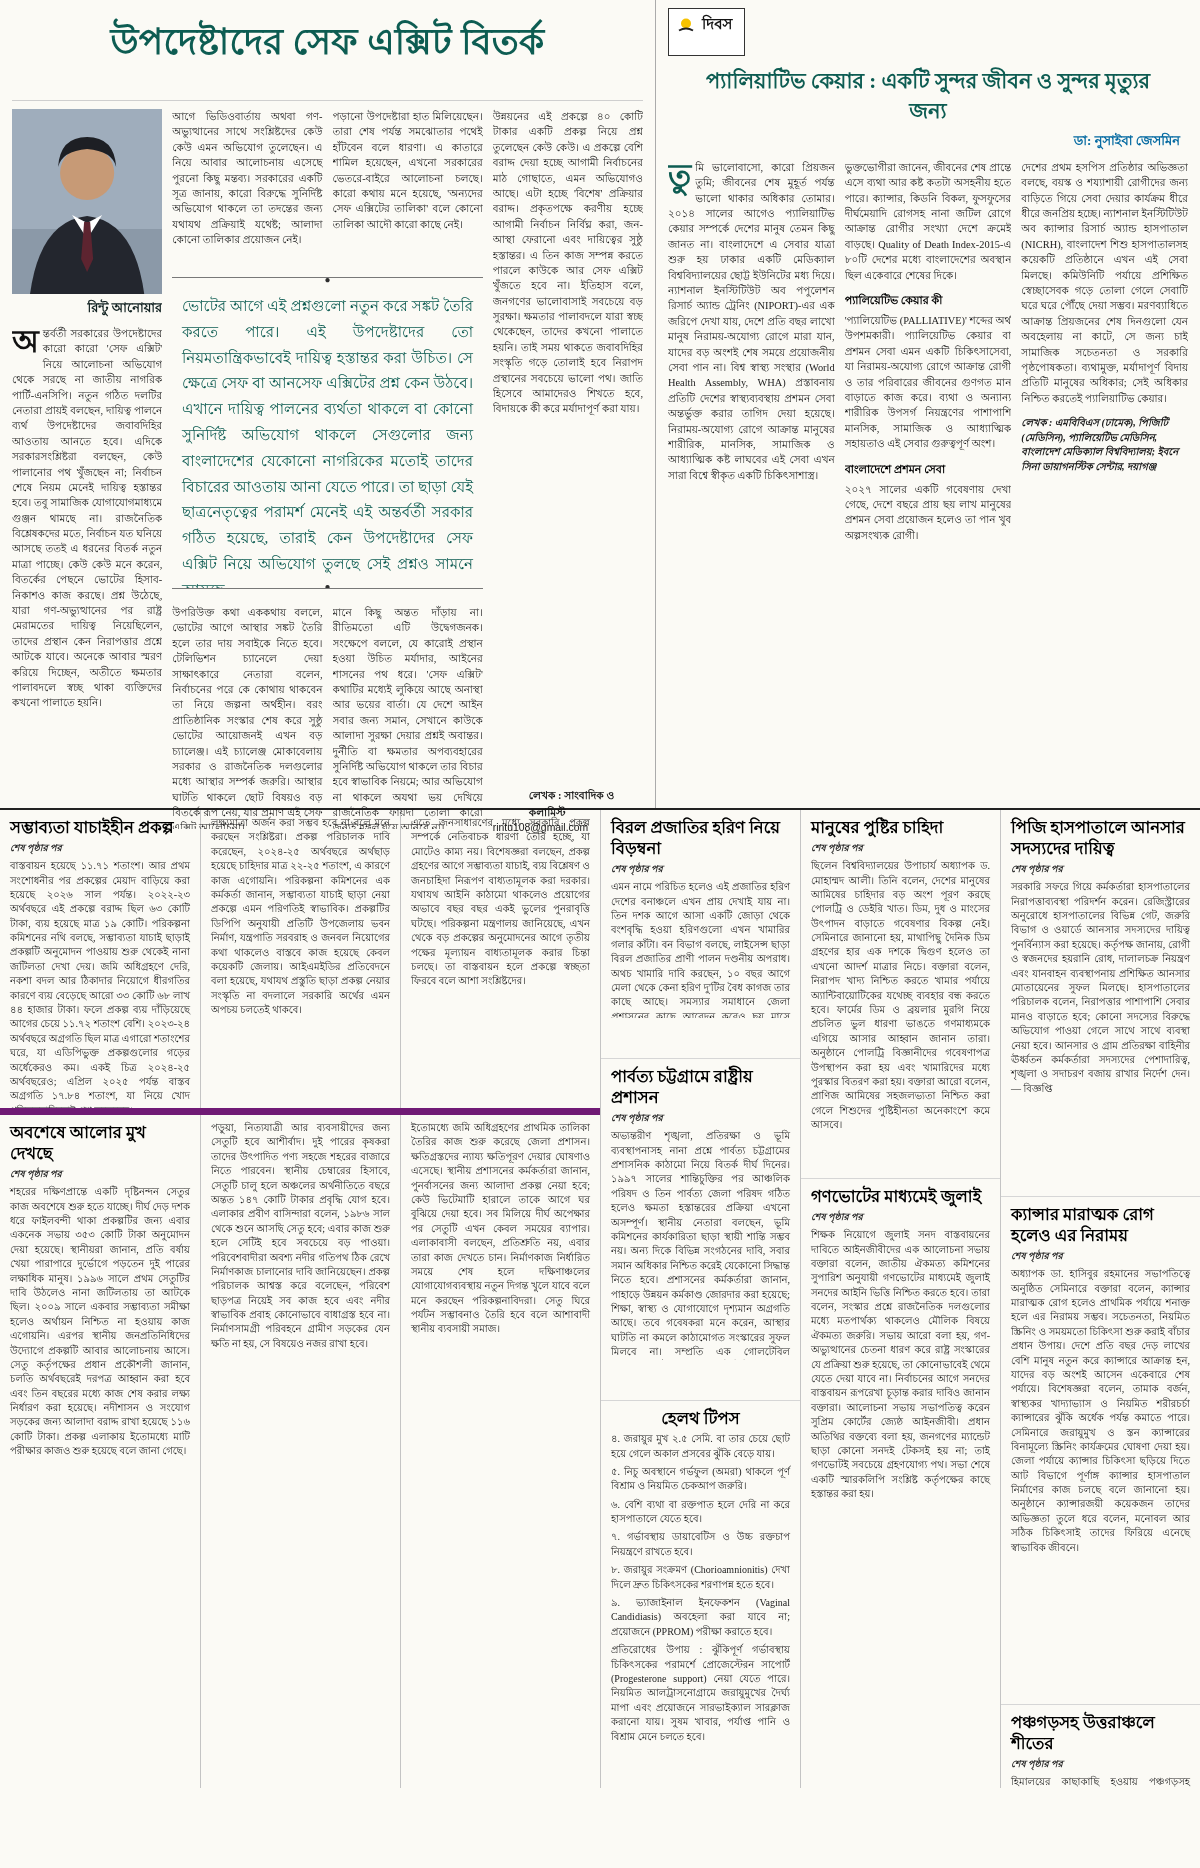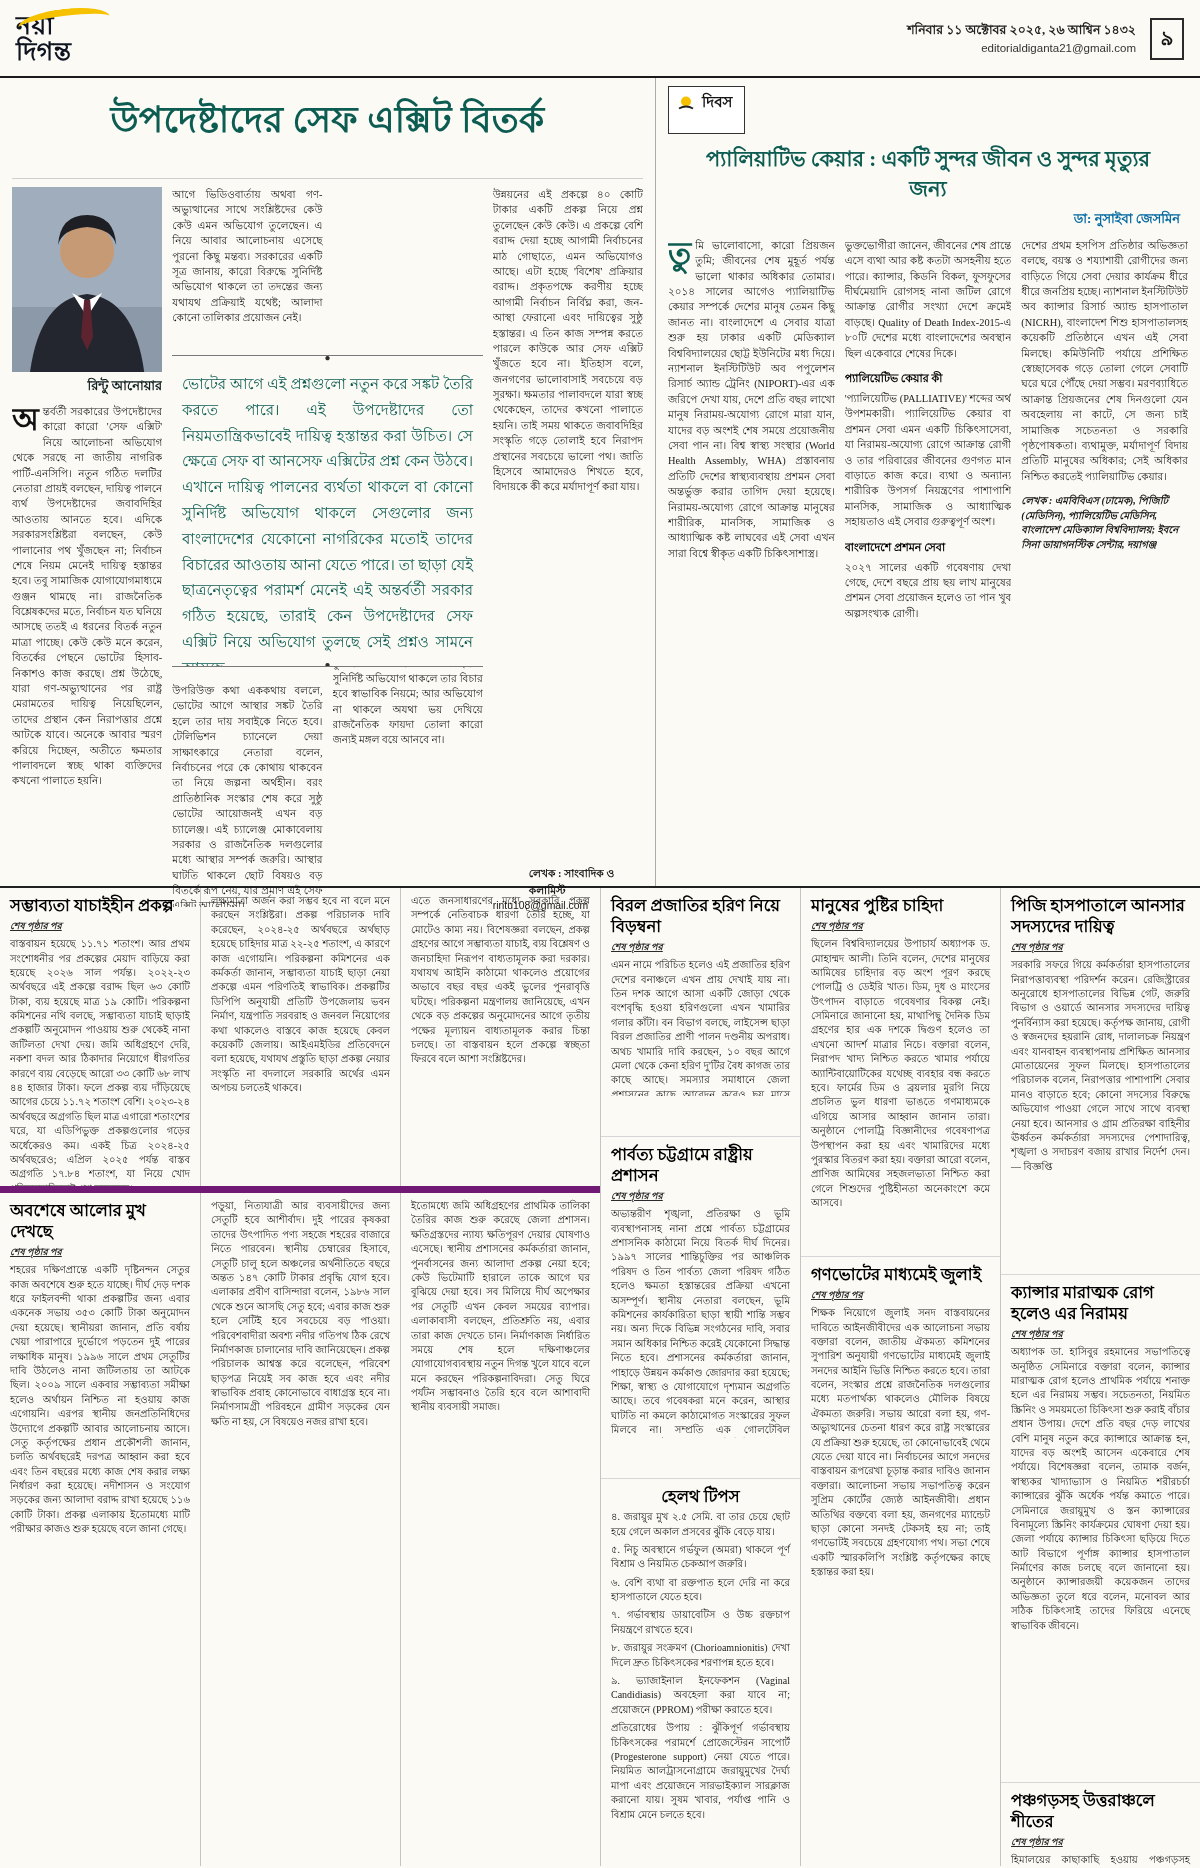--- a/index.html
+++ b/index.html
@@ -90,19 +90,6 @@
 
 <div class="page">
 
-  <header class="masthead">
-    <div class="logo">
-      <span class="logo-swoosh"></span>
-      <span class="logo-text">নয়া দিগন্ত</span>
-    </div>
-    <div class="mast-right">
-      <div class="mast-meta">
-        <div class="date">শনিবার ১১ অক্টোবর ২০২৫, ২৬ আশ্বিন ১৪৩২</div>
-        <div class="email">editorialdiganta21@gmail.com</div>
-      </div>
-      <div class="pageno">৯</div>
-    </div>
-  </header>
 
   <section class="main-row">
 

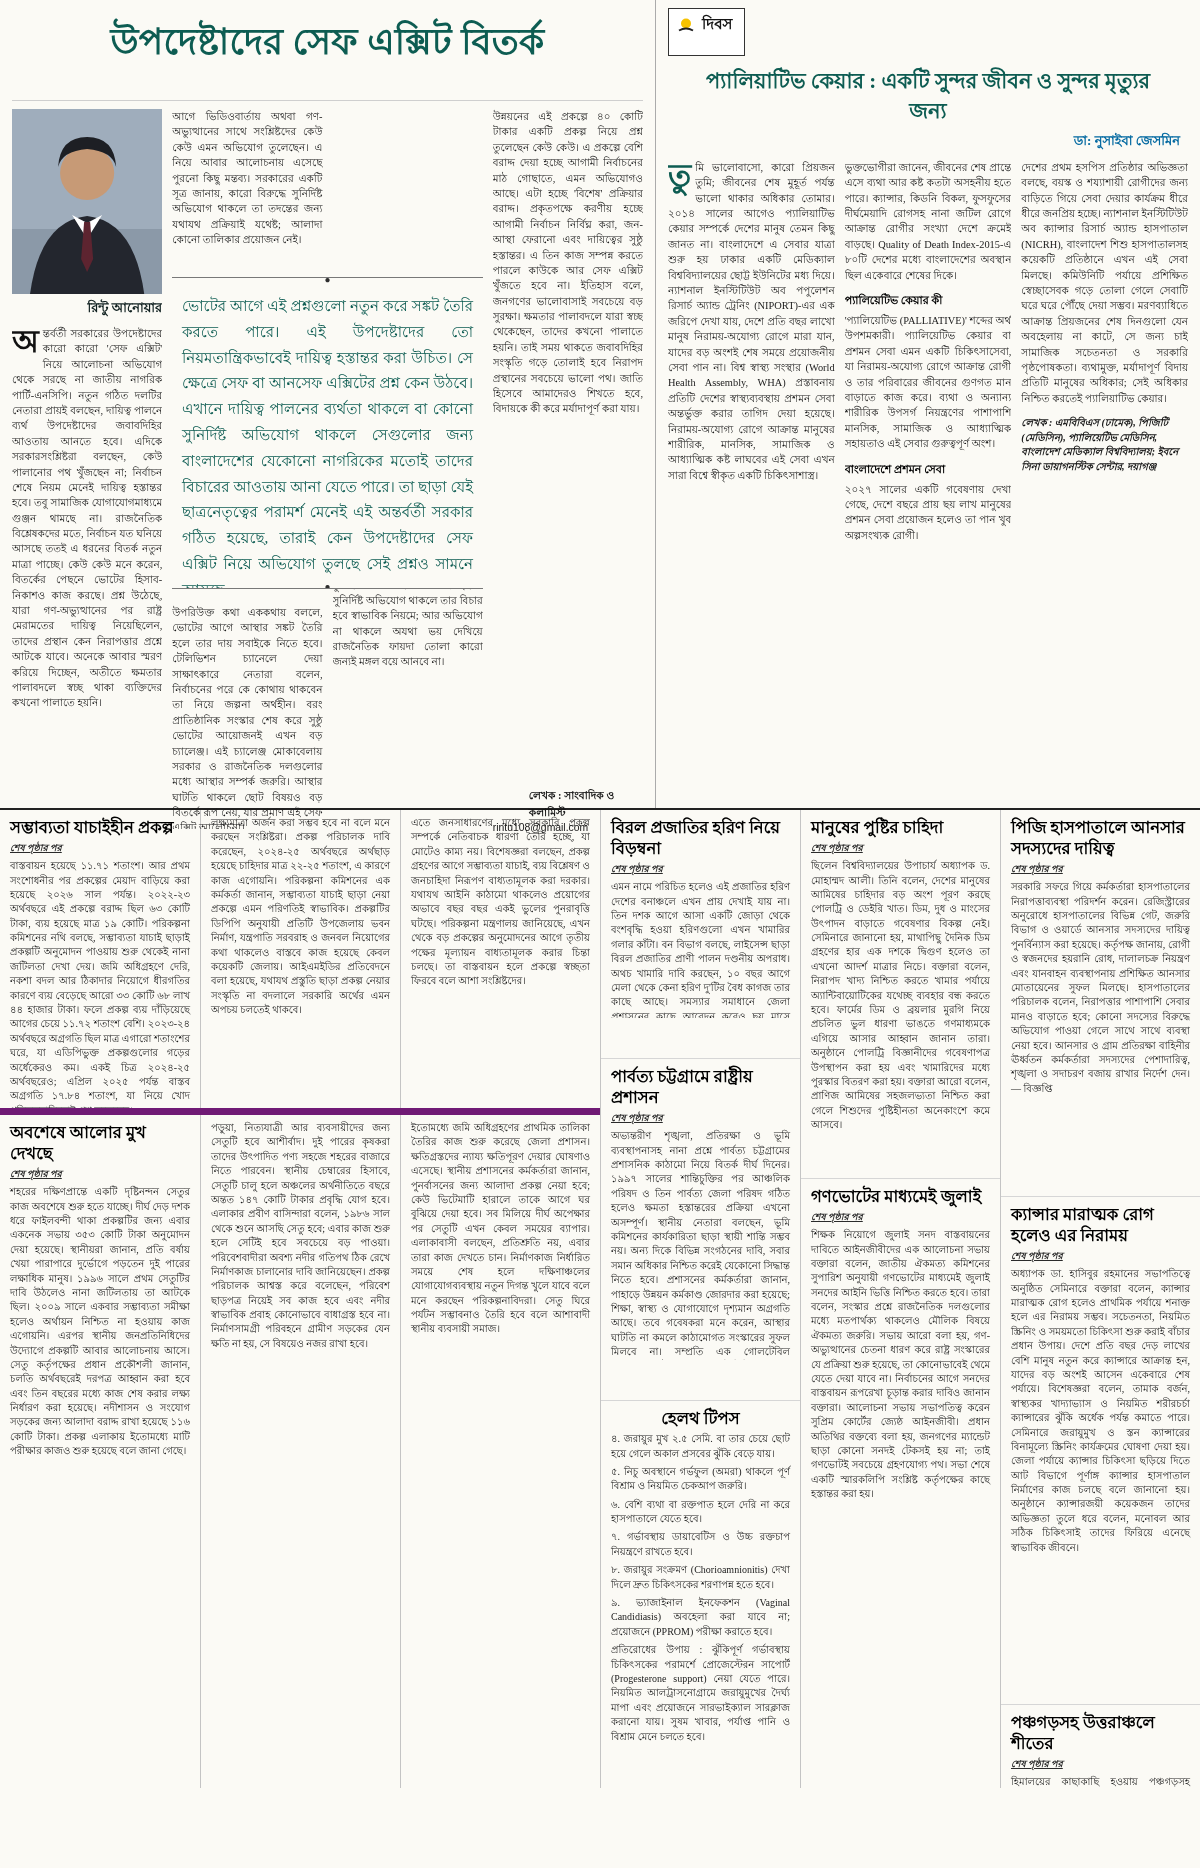--- a/index.html
+++ b/index.html
@@ -120,6 +120,7 @@
         </div>
 
         <div class="mcol">
+          <p class="btxt seg-top">পড়ানো উপদেষ্টারা হাত মিলিয়েছেন। তারা শেষ পর্যন্ত সমঝোতার পথেই হাঁটবেন বলে ধারণা। এ কাতারে শামিল হয়েছেন, এখনো সরকারের ভেতরে-বাইরে আলোচনা চলছে। কারো কথায় মনে হয়েছে, 'অন্যদের সেফ এক্সিটের তালিকা' বলে কোনো তালিকা আদৌ কারো কাছে নেই।</p>
           <div class="seg-gap"></div>
           <p class="btxt seg-bottom">মানে কিছু অন্তত দাঁড়ায় না। রীতিমতো এটি উদ্বেগজনক। সংক্ষেপে বললে, যে কারোই প্রস্থান হওয়া উচিত মর্যাদার, আইনের শাসনের পথ ধরে। 'সেফ এক্সিট' কথাটির মধ্যেই লুকিয়ে আছে অনাস্থা আর ভয়ের বার্তা। যে দেশে আইন সবার জন্য সমান, সেখানে কাউকে আলাদা সুরক্ষা দেয়ার প্রশ্নই অবান্তর। দুর্নীতি বা ক্ষমতার অপব্যবহারের সুনির্দিষ্ট অভিযোগ থাকলে তার বিচার হবে স্বাভাবিক নিয়মে; আর অভিযোগ না থাকলে অযথা ভয় দেখিয়ে রাজনৈতিক ফায়দা তোলা কারো জন্যই মঙ্গল বয়ে আনবে না।</p>
         </div>

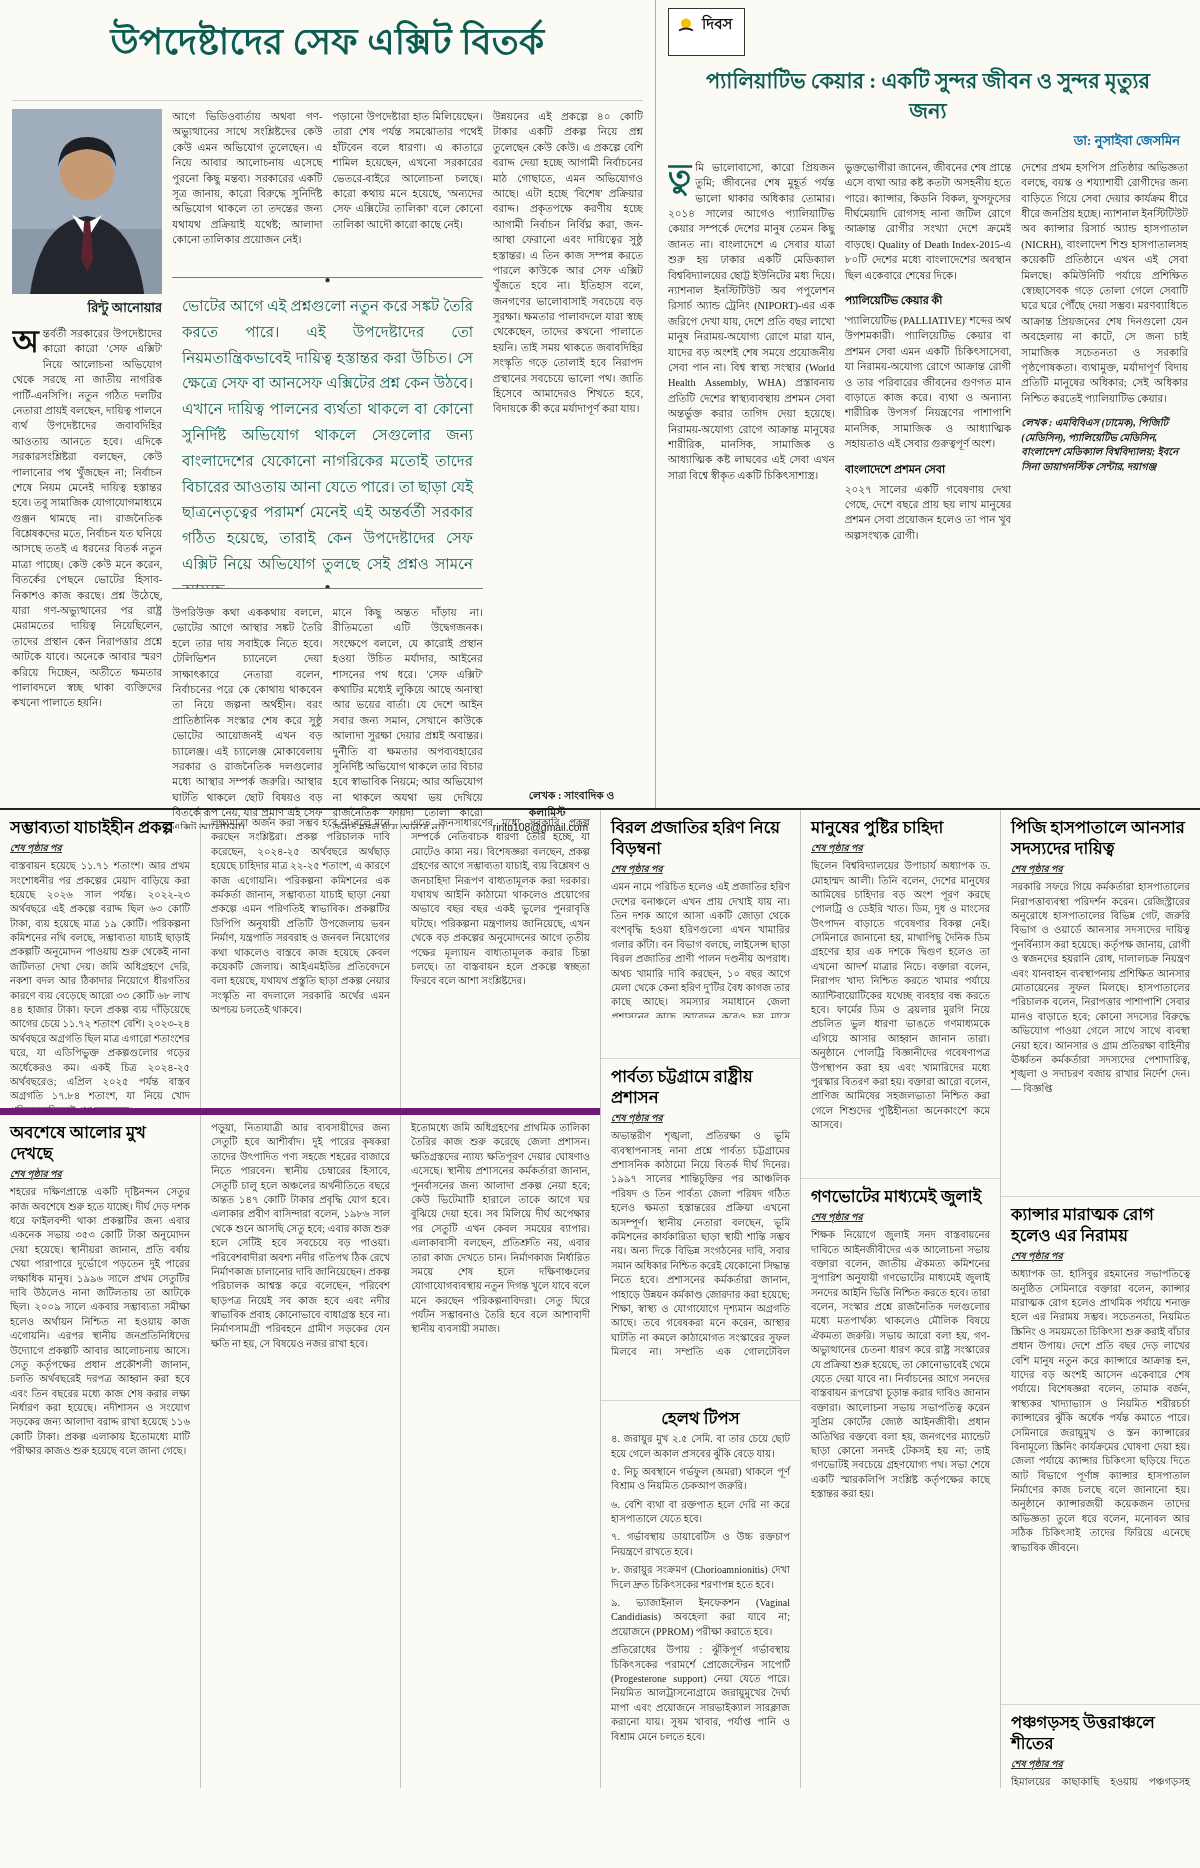--- a/index.html
+++ b/index.html
@@ -83,7 +83,7 @@
   .h-ansar{height:346px;} .h-cancer{height:468px;} .h-winter{flex:1;}
   h3.bhead{font-size:16.5px; font-weight:800; line-height:1.28; margin:1px 0 3px; color:#000;}
   h3.bhead.center{text-align:center;}
-  .tag{font-size:9.5px; font-style:italic; font-weight:bold; color:#2b2b2b; margin-bottom:3px;text-decoration:underline;}
+  .tag{font-size:9.5px; font-style:italic; font-weight:bold; color:#2b2b2b; margin-bottom:3px;}
 </style>
 </head>
 <body>

